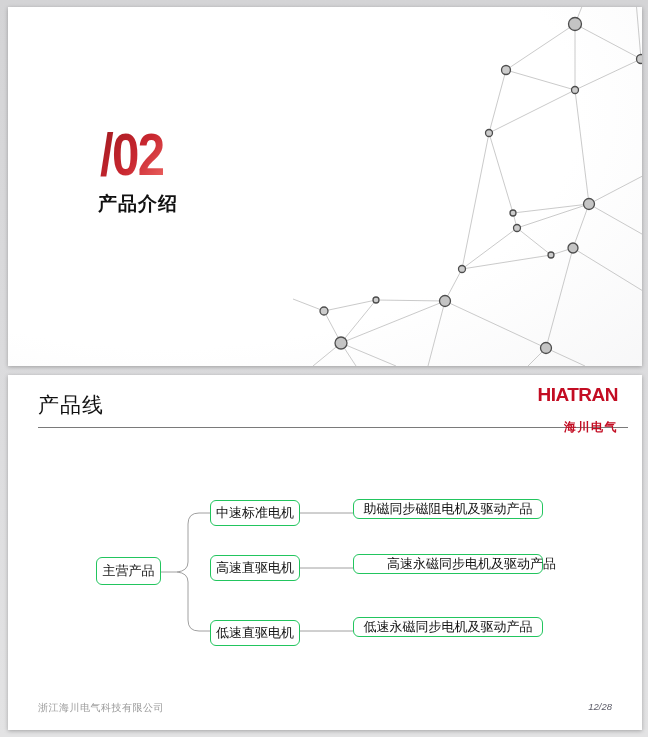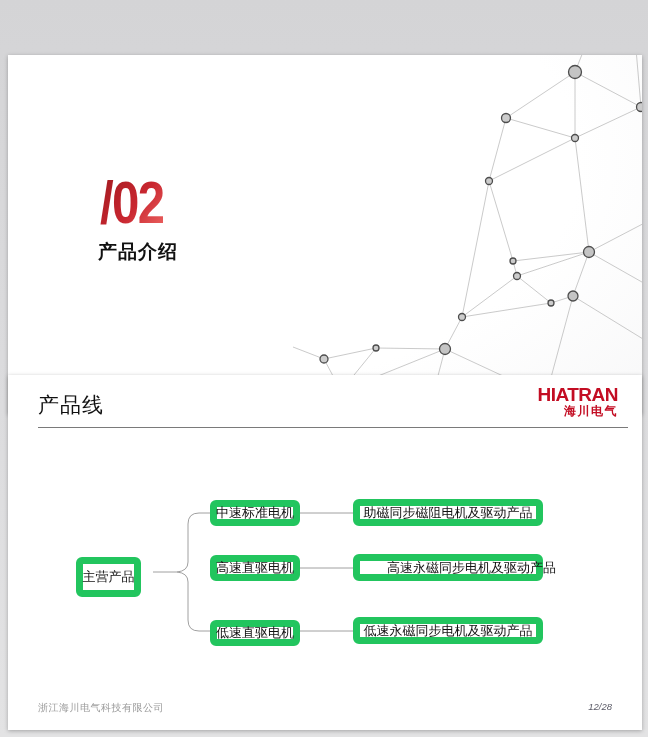--- a/index.html
+++ b/index.html
@@ -14,7 +14,6 @@
   }
   #slide-cover{top:7px;height:359px;
     background:radial-gradient(130% 130% at 25% 30%, #ffffff 50%, #f5f5f6 88%, #efeff0 100%);
-    margin-top:48px;
   }
   #slide-content{top:375px;height:355px;}
 

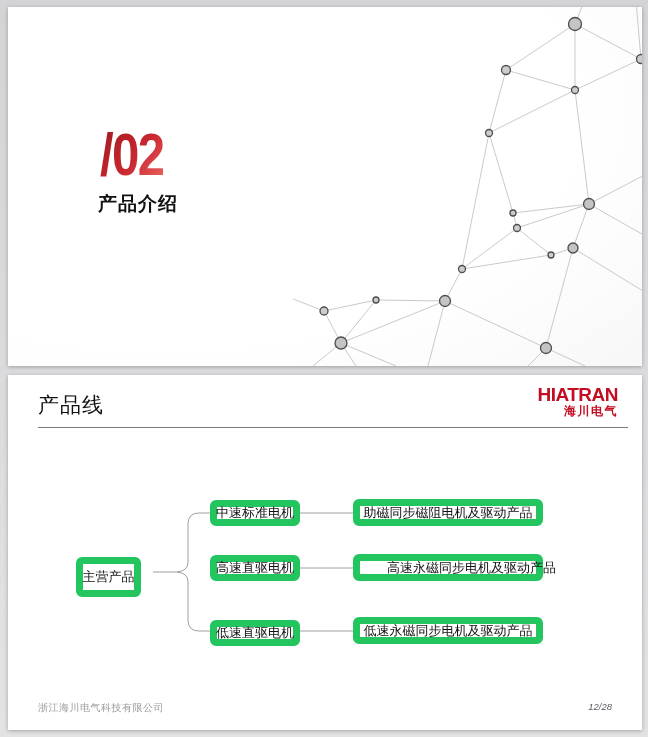--- a/index.html
+++ b/index.html
@@ -42,7 +42,7 @@
   }
   .logo{position:absolute;right:24px;top:10px;text-align:right;line-height:1;}
   .logo-en{font-size:19px;font-weight:800;color:#c30d23;letter-spacing:-0.5px;}
-  .logo-cn{font-size:12px;font-weight:700;color:#c30d23;letter-spacing:1.5px;margin-top:1px;}
+  .logo-cn{font-size:12px;font-weight:700;color:#c30d23;letter-spacing:1.5px;margin-top:17px;}
 
   .tree-svg{position:absolute;inset:0;width:634px;height:355px;}
   .node{

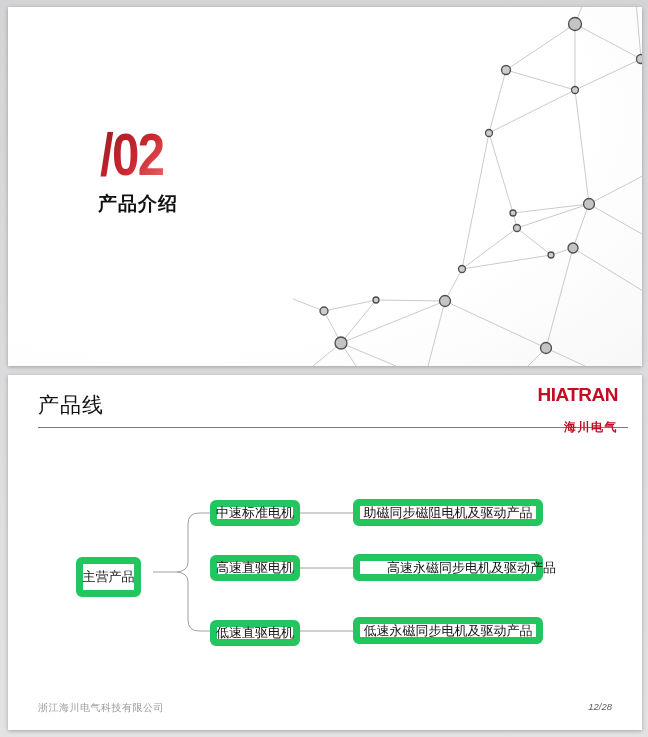--- a/index.html
+++ b/index.html
@@ -47,7 +47,7 @@
   .tree-svg{position:absolute;inset:0;width:634px;height:355px;}
   .node{
     position:absolute;box-sizing:border-box;
-    border:7px solid #22c55e;border-radius:6px;background:#fff;
+    border:1px solid #22c55e;border-radius:6px;background:#fff;
     display:flex;align-items:center;justify-content:center;
     font-size:13px;color:#111;white-space:nowrap;
   }

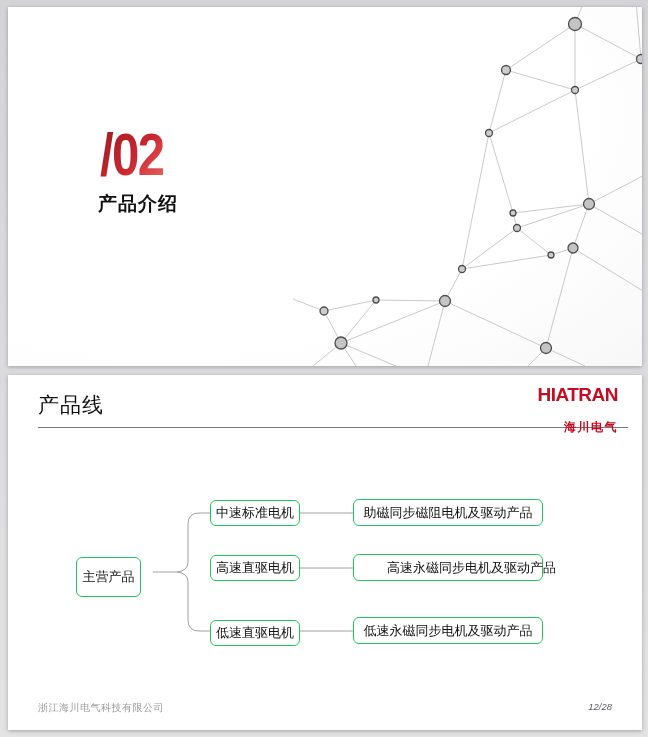--- a/index.html
+++ b/index.html
@@ -53,7 +53,7 @@
   }
   .node-root{left:68px;top:182px;width:65px;height:40px;}
   .node-cat{left:202px;width:90px;height:26px;}
-  .node-prod{left:345px;width:190px;height:27px;}
+  .node-prod{left:345px;width:190px;height:20px;}
   .row1.node-cat{top:125px;} .row2.node-cat{top:180px;} .row3.node-cat{top:245px;border-radius:6px;}
   .row1.node-prod{top:124px;} .row2.node-prod{top:179px;padding-left:47px;} .row3.node-prod{top:242px;}
 

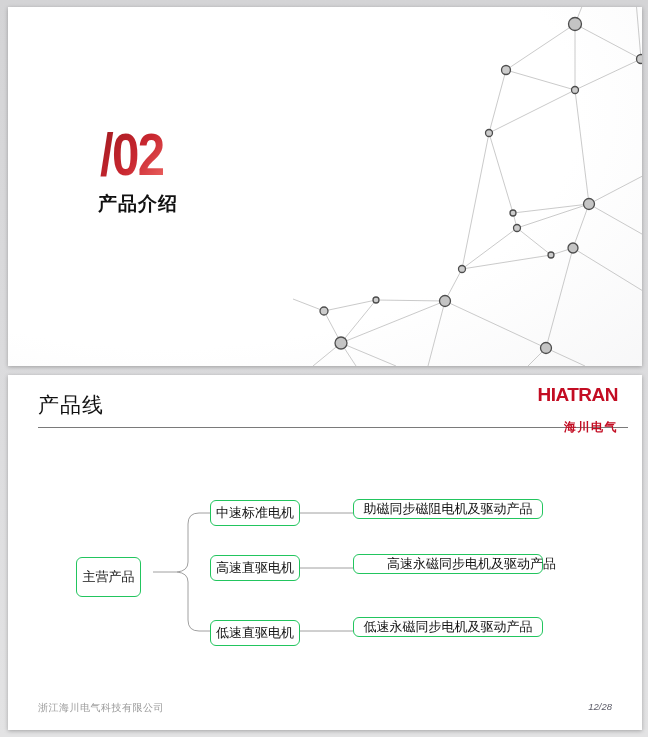--- a/index.html
+++ b/index.html
@@ -51,7 +51,7 @@
     display:flex;align-items:center;justify-content:center;
     font-size:13px;color:#111;white-space:nowrap;
   }
-  .node-root{left:68px;top:182px;width:65px;height:40px;}
+  .node-root{left:88px;top:182px;width:65px;height:28px;}
   .node-cat{left:202px;width:90px;height:26px;}
   .node-prod{left:345px;width:190px;height:20px;}
   .row1.node-cat{top:125px;} .row2.node-cat{top:180px;} .row3.node-cat{top:245px;border-radius:6px;}

